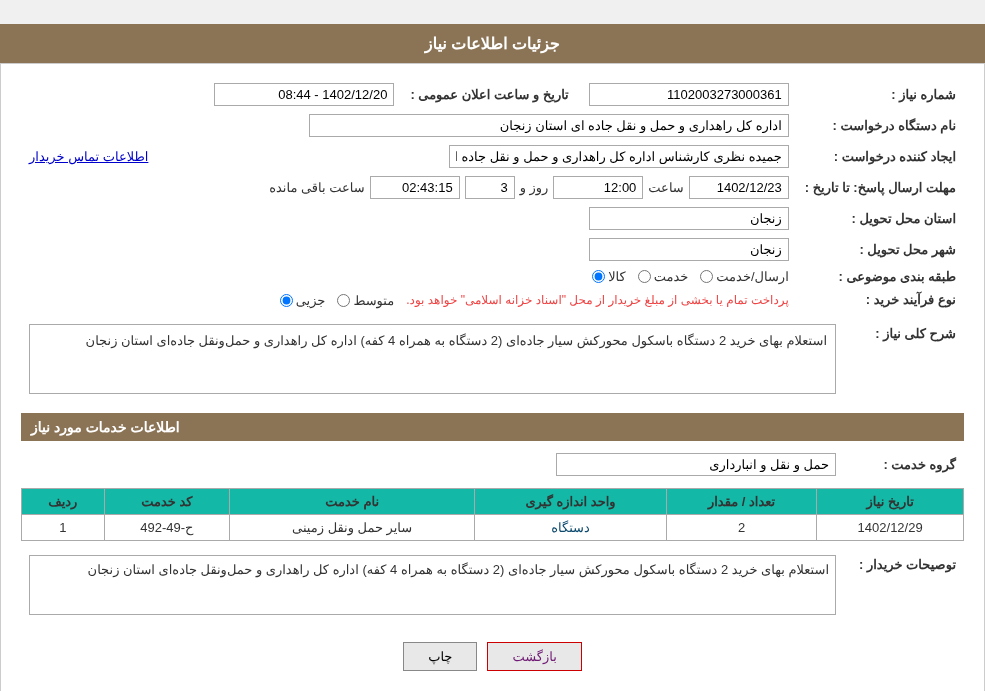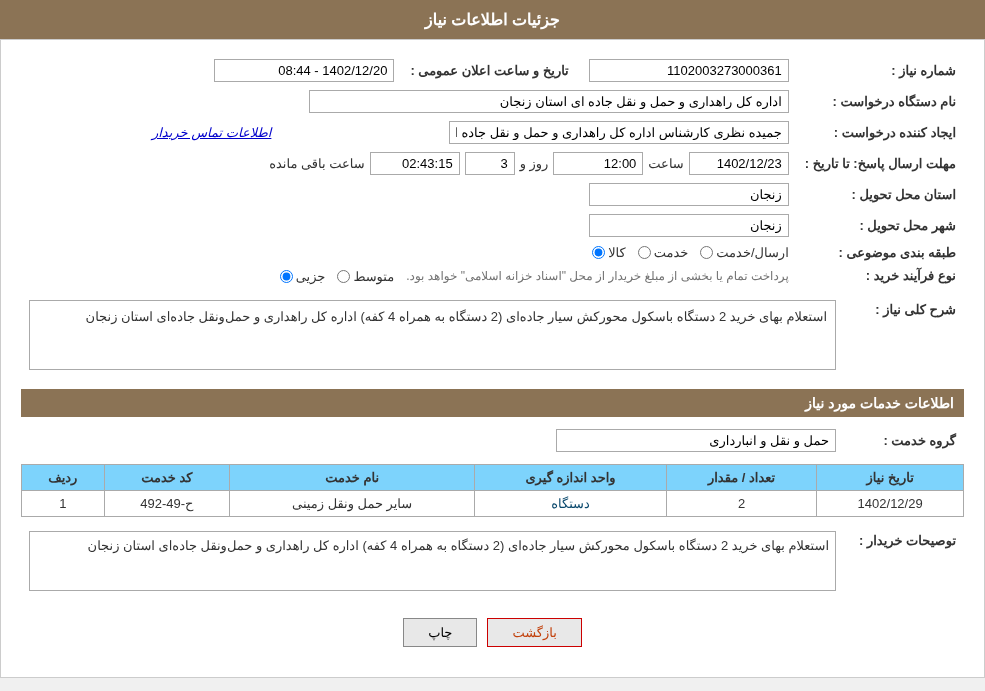--- a/index.html
+++ b/index.html
@@ -22,6 +22,7 @@
       padding: 10px 15px;
       font-size: 16px;
       font-weight: bold;
+      margin-top: 24px;
     }
     .content {
       padding: 15px 20px;

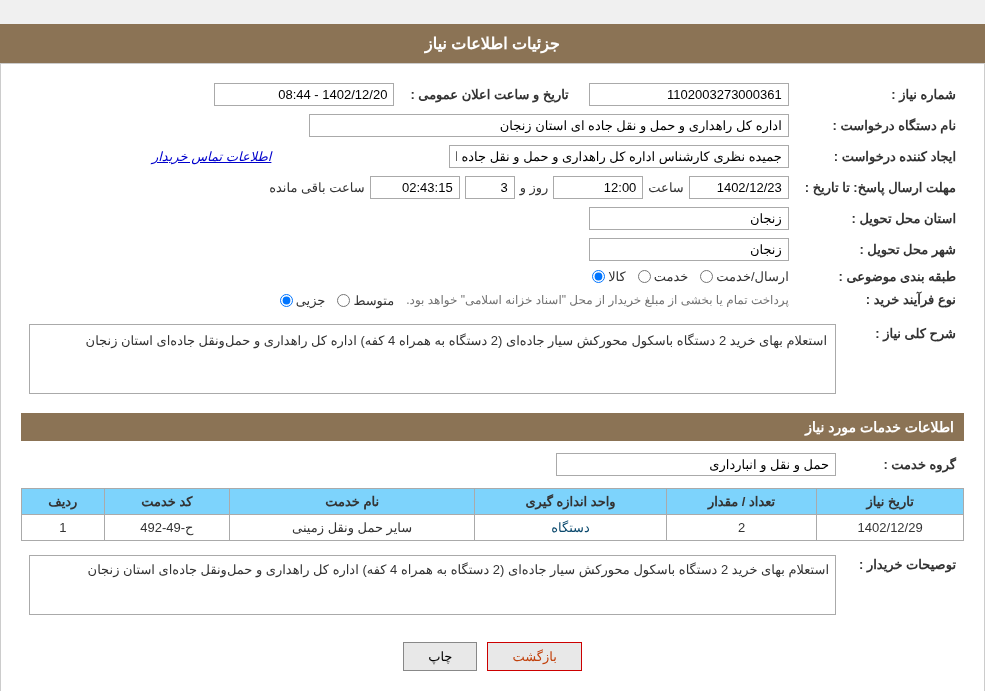--- a/index.html
+++ b/index.html
@@ -197,7 +197,7 @@
         <td class="value-cell" colspan="2">
           <input class="input-field" style="width: 340px;" type="text" readonly="" value="جمیده نظری کارشناس اداره کل راهداری و حمل و نقل جاده ای استان زنجان">
         </td>
-        <td class="value-cell" style="text-align:center;font-style:italic;">
+        <td class="value-cell" style="text-align:left;">
           <span class="link-blue">اطلاعات تماس خریدار</span>
         </td>
       </tr>

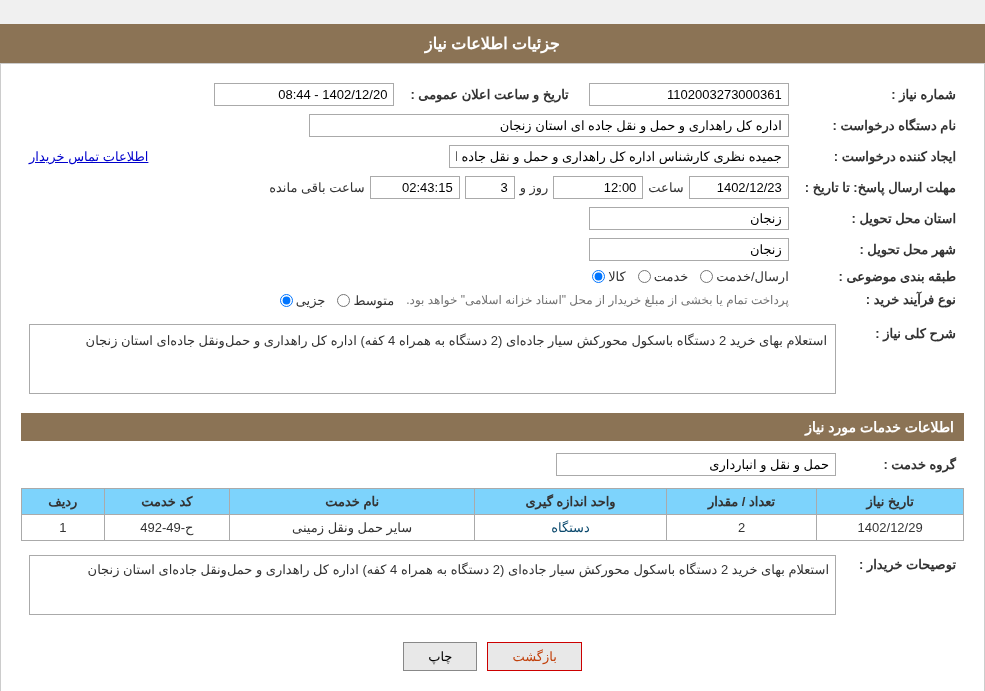--- a/index.html
+++ b/index.html
@@ -250,7 +250,7 @@
         <td class="label-cell">نوع فرآیند خرید :</td>
         <td class="value-cell" colspan="3">
           <div class="radio-group">
-            <span style="font-size:12px; color:#737373;">پرداخت تمام یا بخشی از مبلغ خریدار از محل "اسناد خزانه اسلامی" خواهد بود.</span>
+            <span style="font-size:12px; color:#ef4444;">پرداخت تمام یا بخشی از مبلغ خریدار از محل "اسناد خزانه اسلامی" خواهد بود.</span>
             <div class="radio-item">
               <span>متوسط</span>
               <input type="radio" name="nooe" style="">

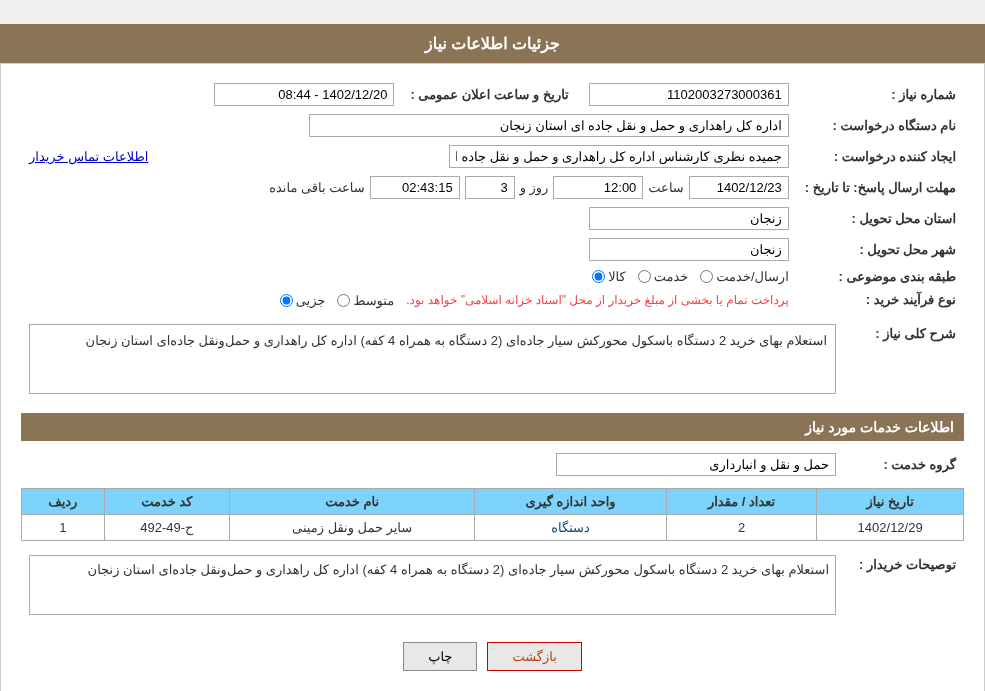--- a/index.html
+++ b/index.html
@@ -32,7 +32,7 @@
     .section-title {
       background: #8B7355;
       color: #fff;
-      text-align: right;
+      text-align: left;
       padding: 6px 10px;
       font-size: 14px;
       font-weight: bold;

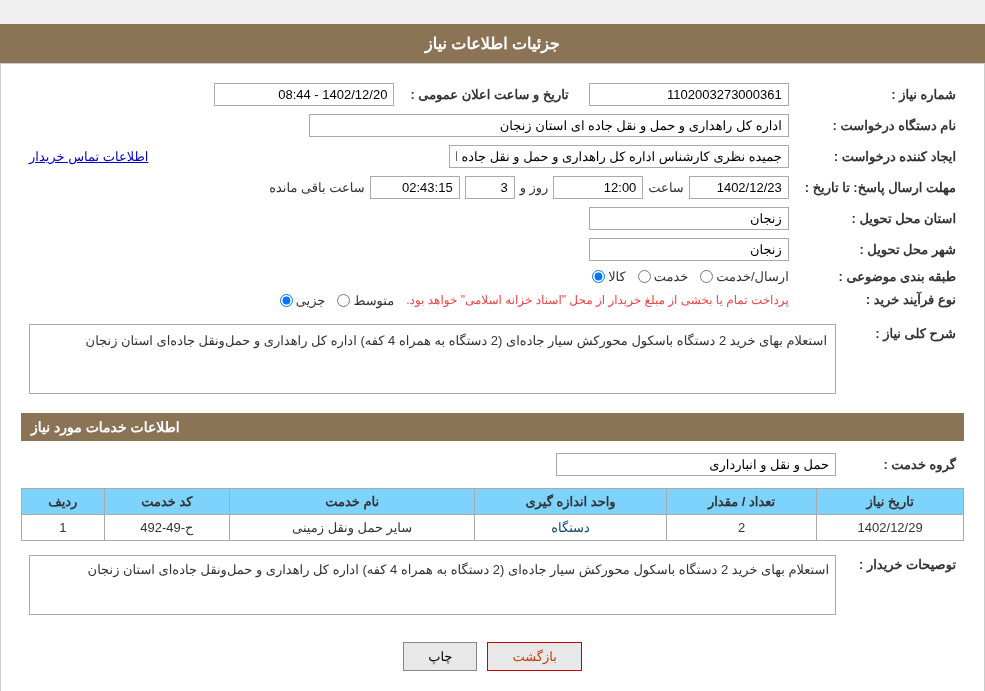--- a/index.html
+++ b/index.html
@@ -110,7 +110,7 @@
       margin: 8px 0;
     }
     .services-table th {
-      background: #7dd3fc;
+      background: #14b8a6;
       border: 1px solid #aaa;
       padding: 5px 8px;
       text-align: center;

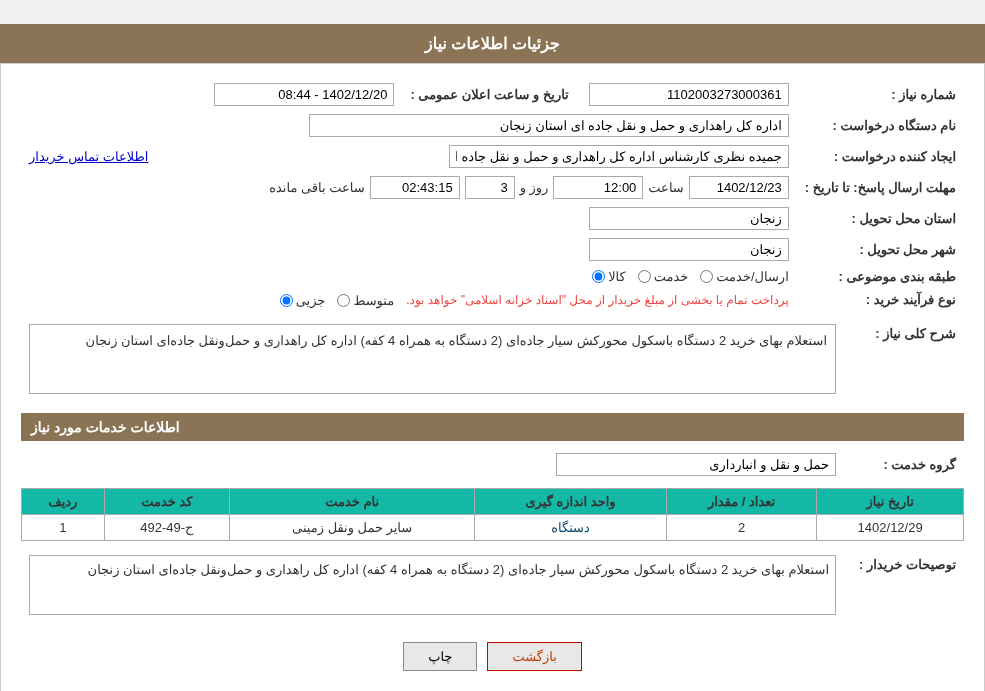--- a/index.html
+++ b/index.html
@@ -145,7 +145,7 @@
     .btn-back {
       background: #e8e8e8;
       border: 1px solid #cc0000;
-      color: #c2410c;
+      color: #701a75;
     }
     .time-input {
       width: 90px;

